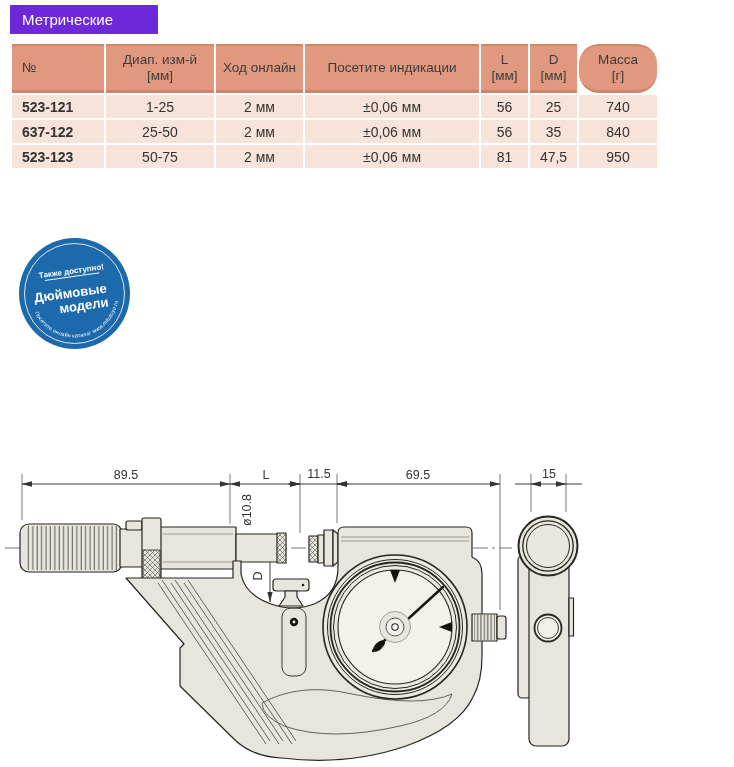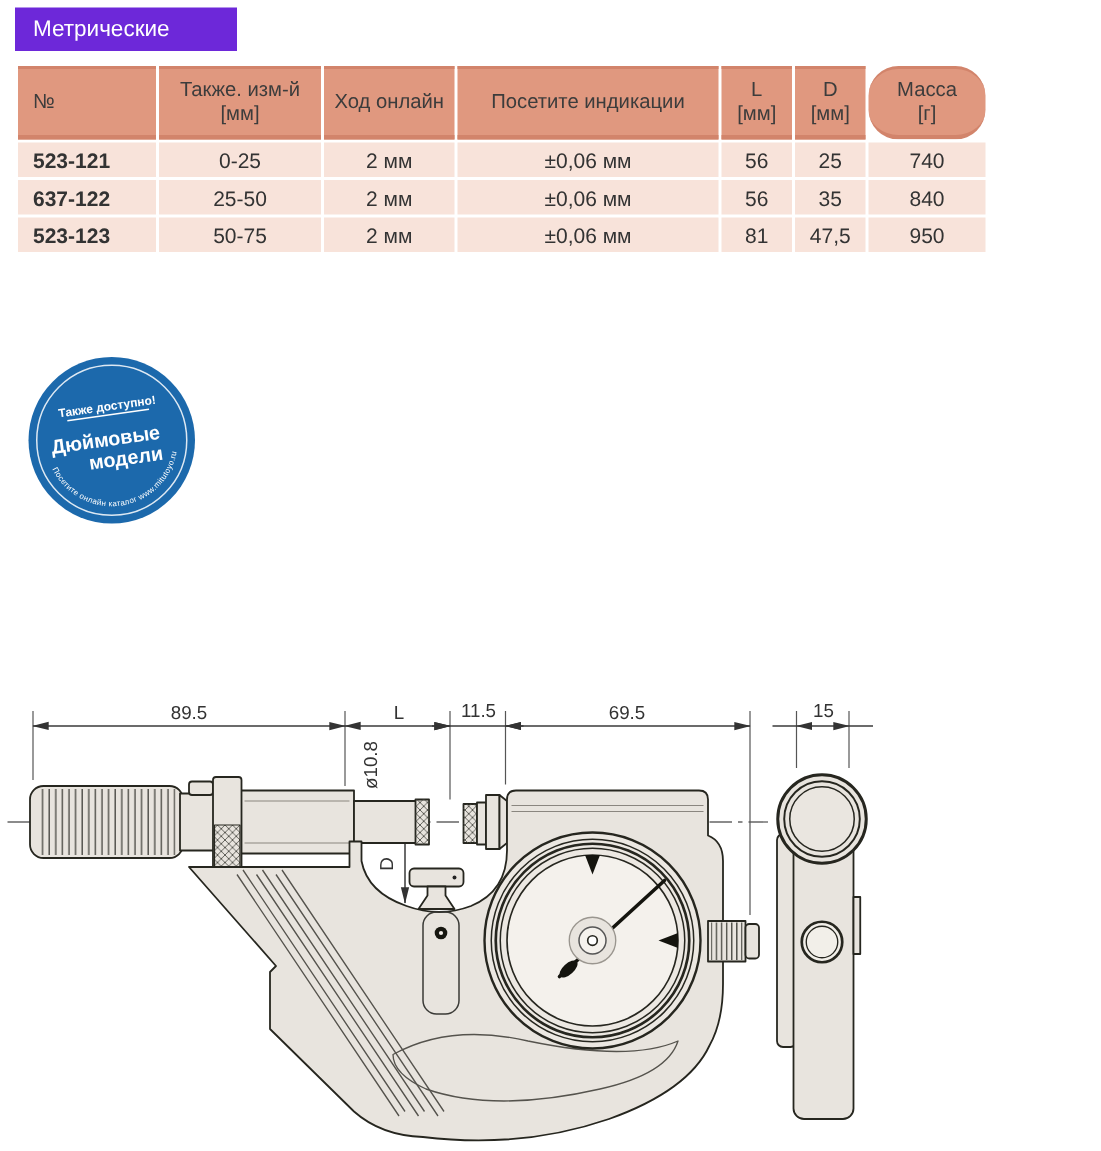--- a/index.html
+++ b/index.html
@@ -47,7 +47,7 @@
           <div></div>
     </th>
     <th class="c1">
-      <div>Также. изм-й</div>
+      <div>Диап. изм-й</div>
           <div>[мм]</div>
     </th>
     <th class="c2">

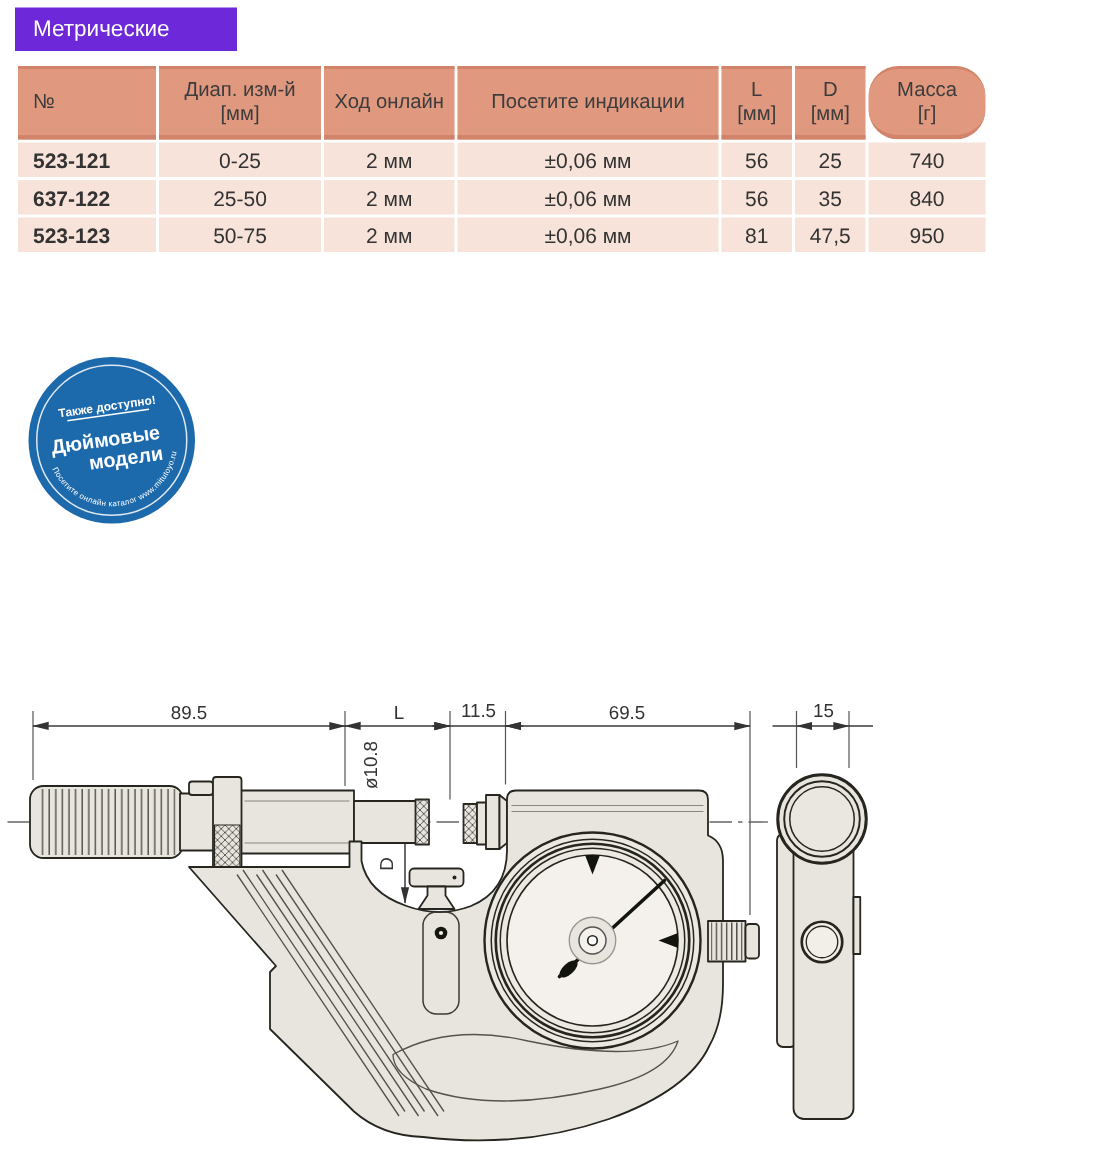--- a/index.html
+++ b/index.html
@@ -73,7 +73,7 @@
   </tr>
   <tr>
     <td class="no">523-121</td>
-    <td>0-25</td>
+    <td>1-25</td>
     <td>2 мм</td>
     <td>±0,06 мм</td>
     <td>56</td>

